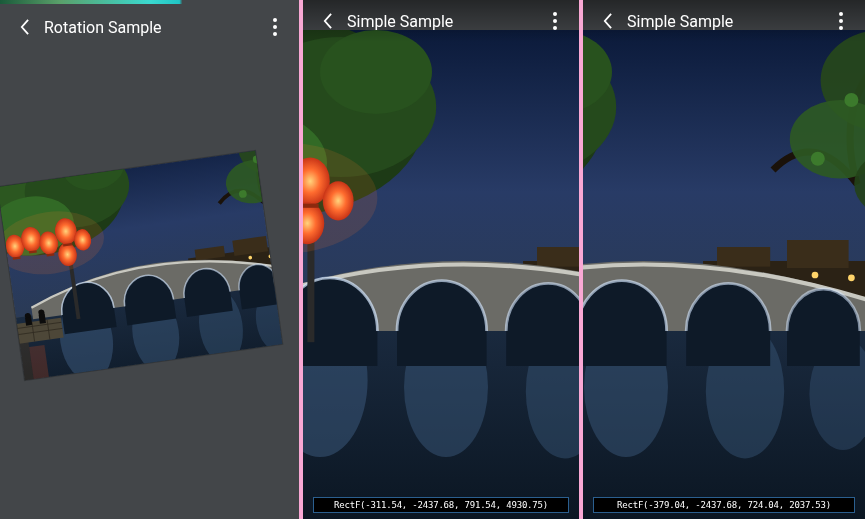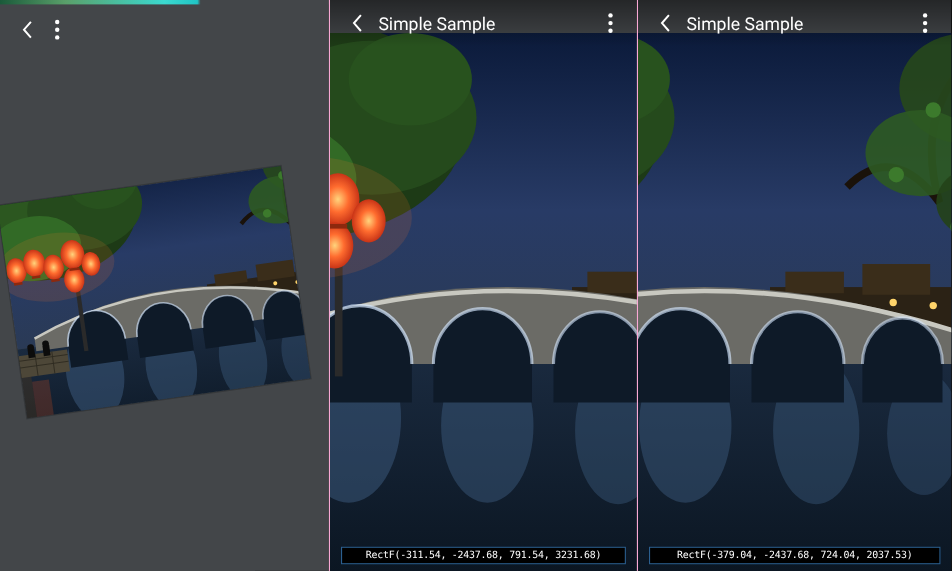--- a/index.html
+++ b/index.html
@@ -238,6 +238,7 @@
           <polyline points="10,2 3,10 10,18"></polyline>
         </svg>
     </div>
+    <div class="title">Rotation Sample</div>
     <div class="overflow">
       <span class="dot"></span>
       <span class="dot"></span>

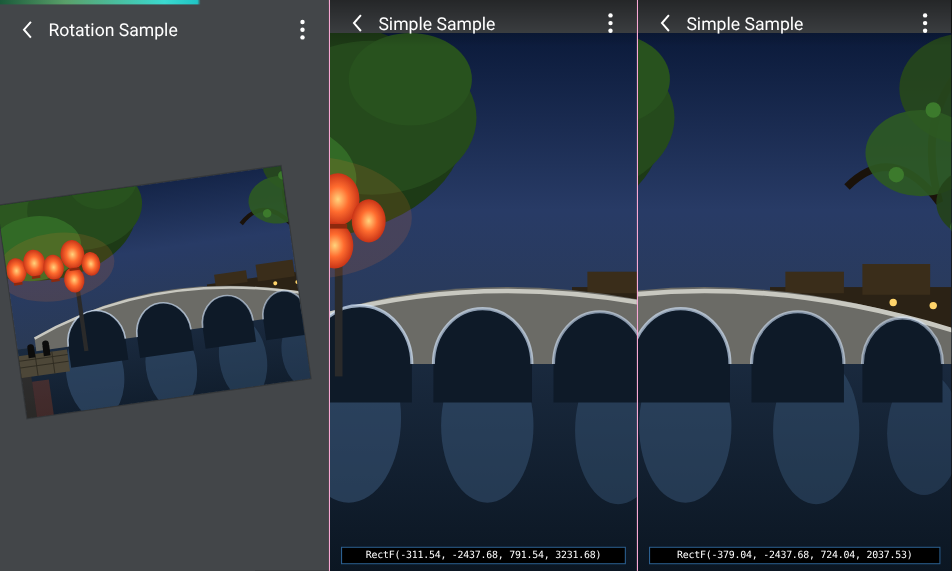--- a/index.html
+++ b/index.html
@@ -18,7 +18,7 @@
     overflow: hidden;
     flex: 0 0 auto;
   }
-  .panel + .panel { border-left: 1px solid #f9a8d4; }
+  .panel + .panel { border-left: 4px solid #f9a8d4; }
   .panel-1 { width: 299px; }
   .panel-2 { width: 280px; }
   .panel-3 { width: 286px; }

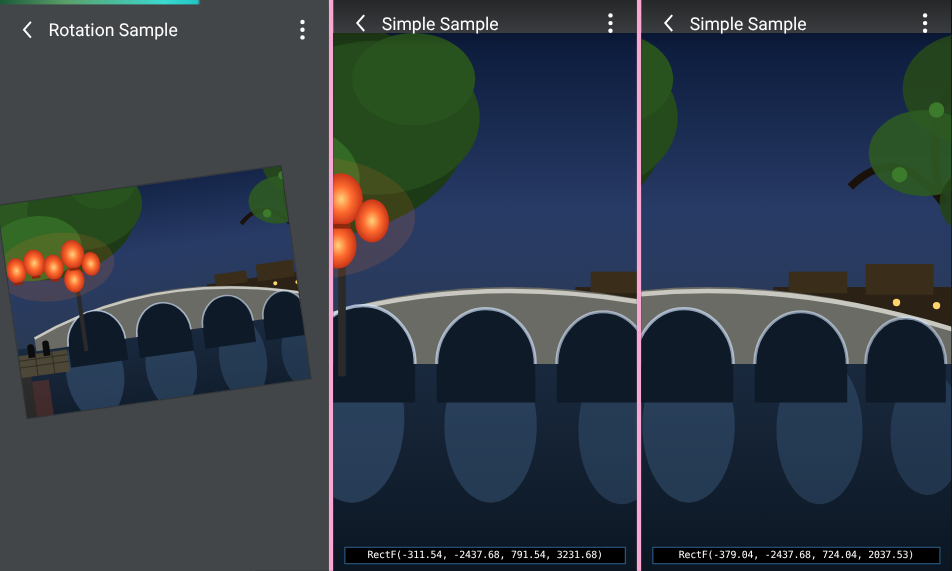--- a/index.html
+++ b/index.html
@@ -275,7 +275,7 @@
     </div>
   </div>
   <div class="status-bar">
-    <span>RectF(-311.54, -2437.68, 791.54, 3231.68)</span>
+    <span>RectF(-311.54, -2437.68, 791.54, 4930.75)</span>
   </div>
 </div>
 

